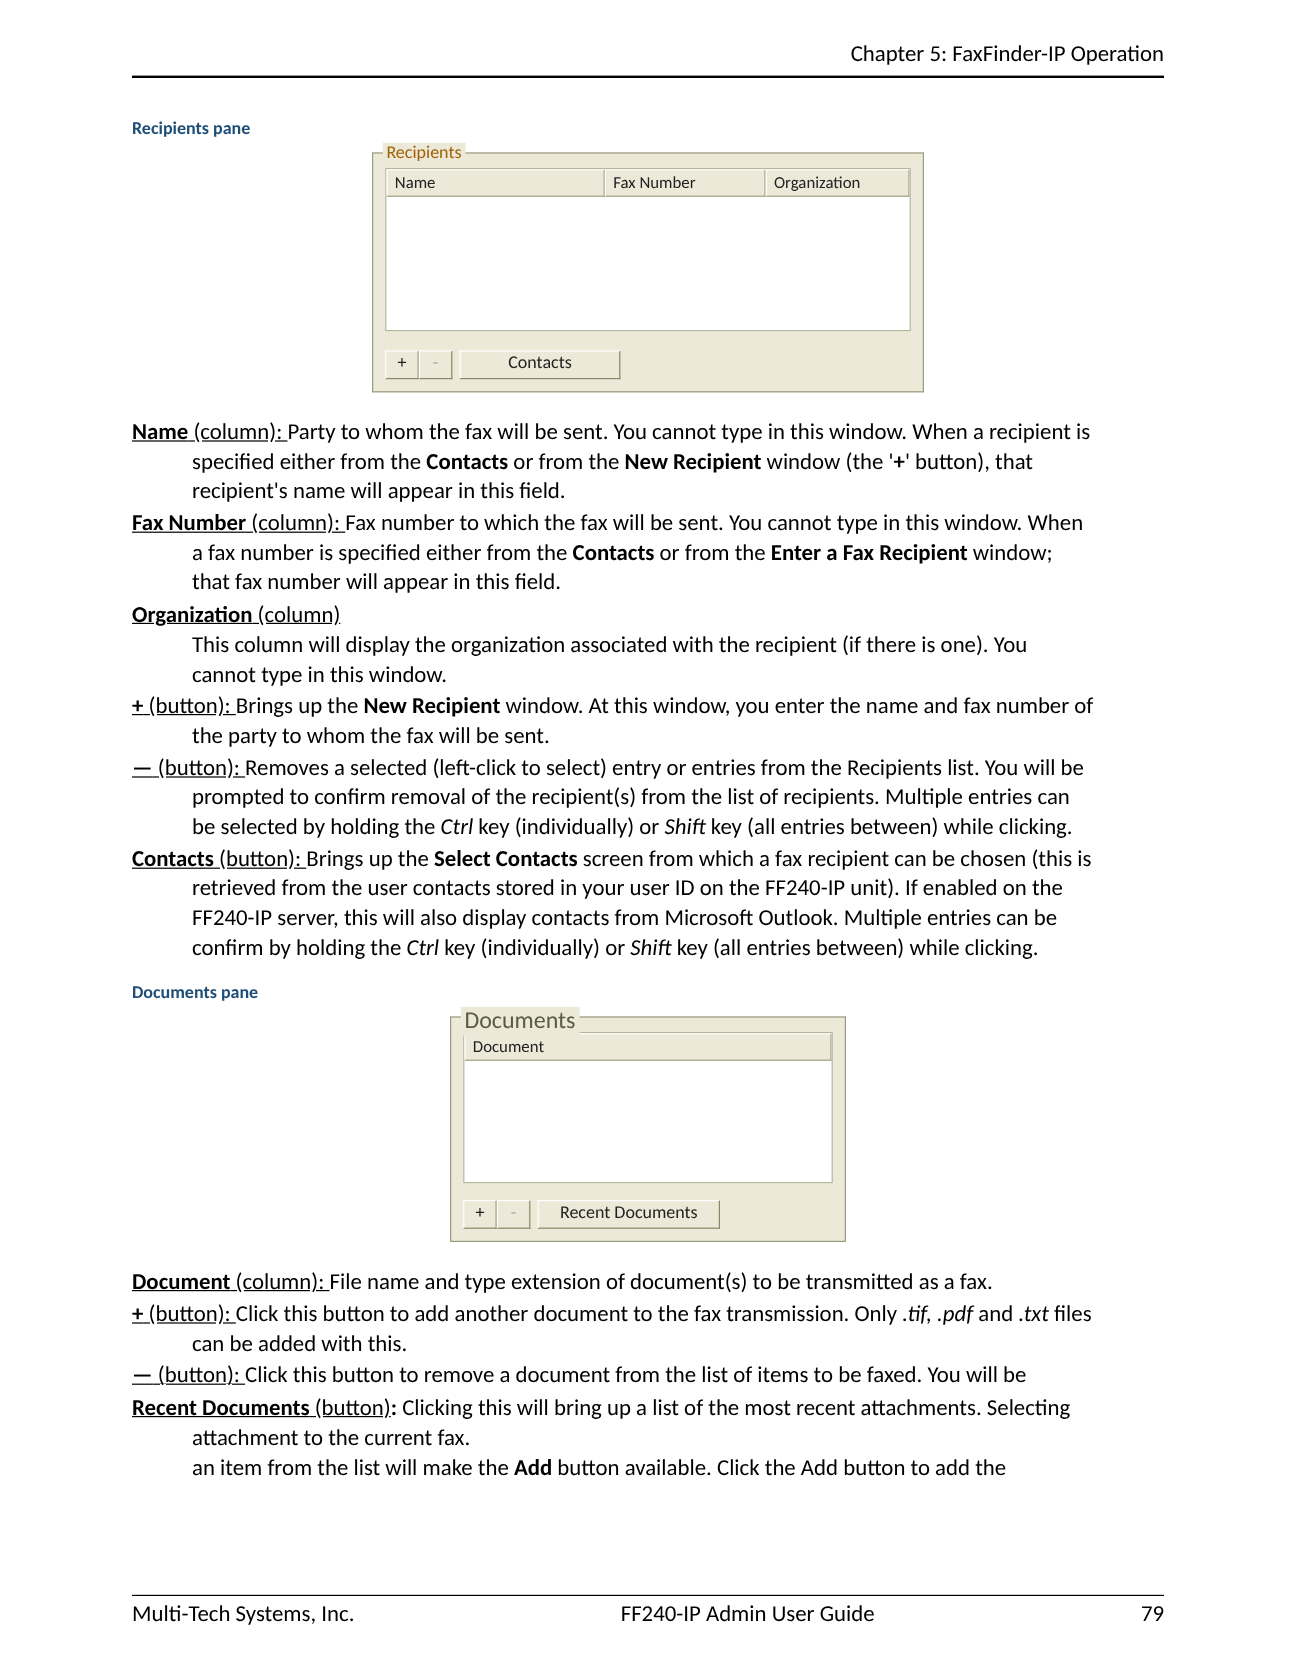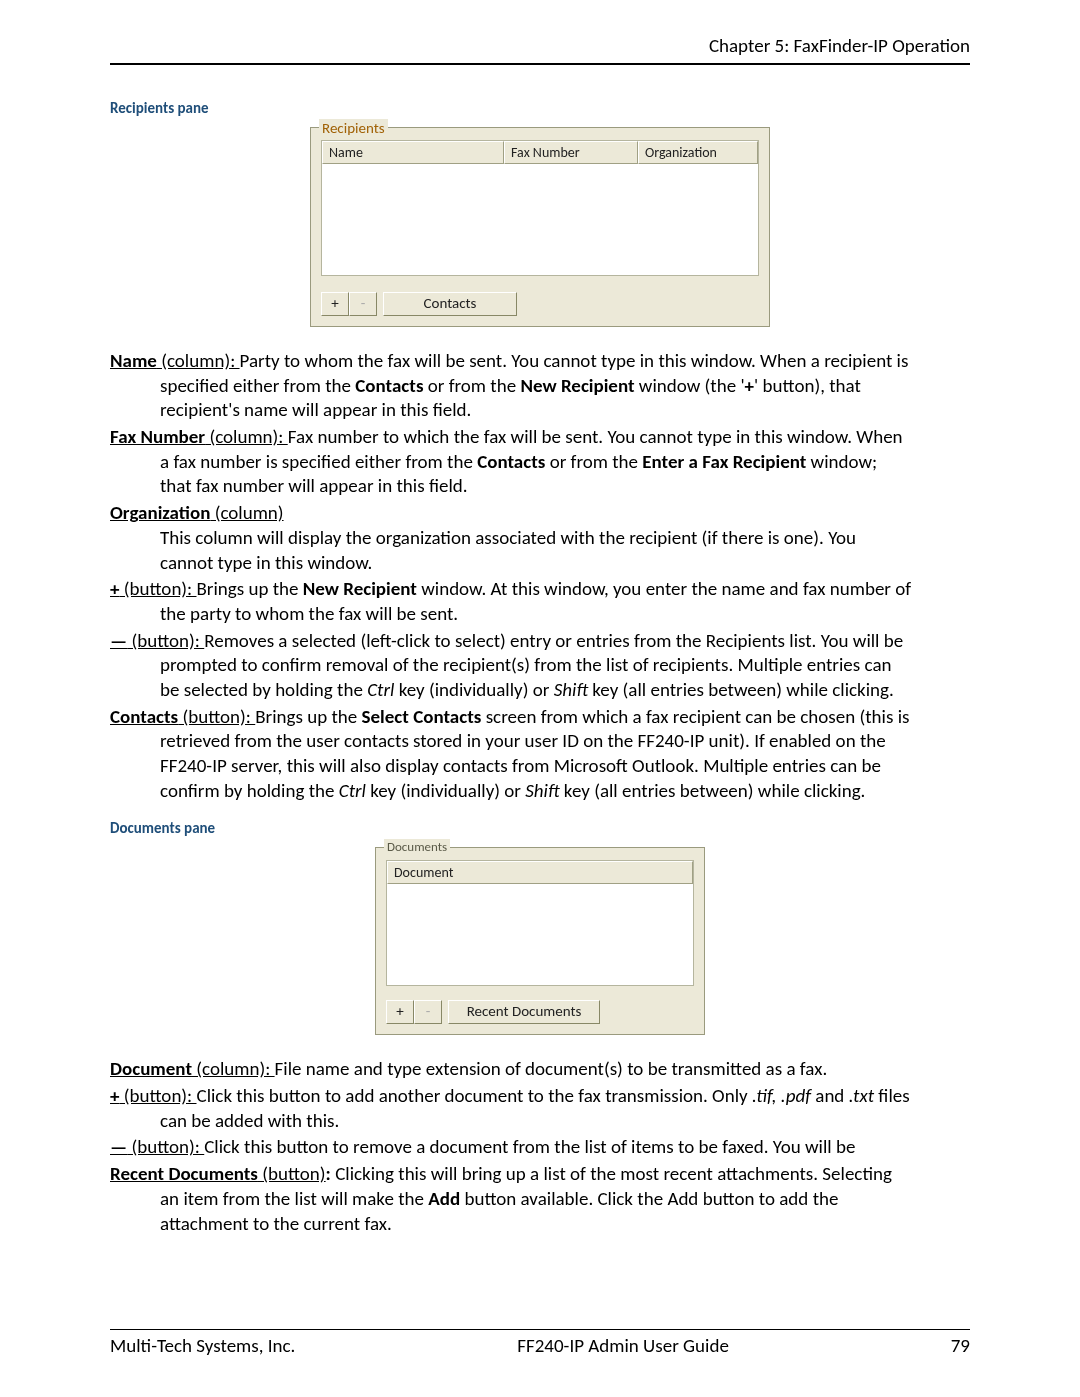--- a/index.html
+++ b/index.html
@@ -111,7 +111,7 @@
     left: 8px;
     background: #ece9d8;
     color: #5a5a48;
-    font-size: 13px;
+    font-size: 20px;
     padding: 0 3px;
   }
   .dp-list {

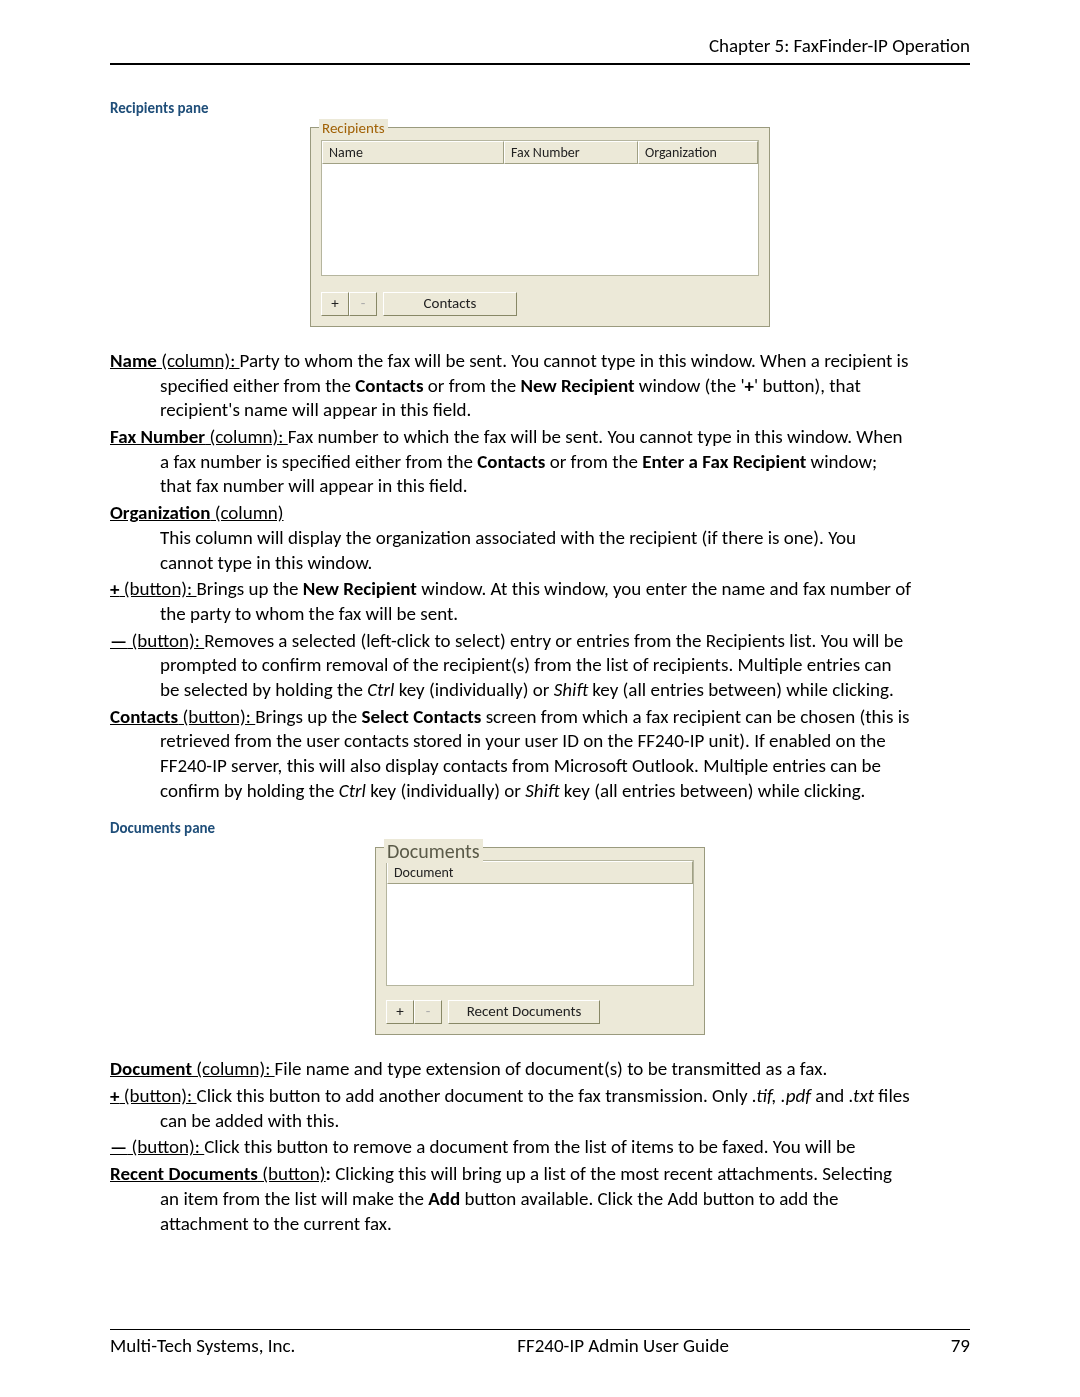--- a/index.html
+++ b/index.html
@@ -298,8 +298,8 @@
         <span class="term">Recent Documents</span><span class="termlabel"> (button)</span><b>: </b><span>Clicking this will bring up a list of the most recent attachments. Selecting</span>
       </p>
       <div class="indent-block">
+        <p>attachment to the current fax.</p>
         <p><span>an item from the list will make the </span><b>Add</b><span> button available. Click the Add button to add the</span></p>
-        <p>attachment to the current fax.</p>
       </div>
     </div>
 

